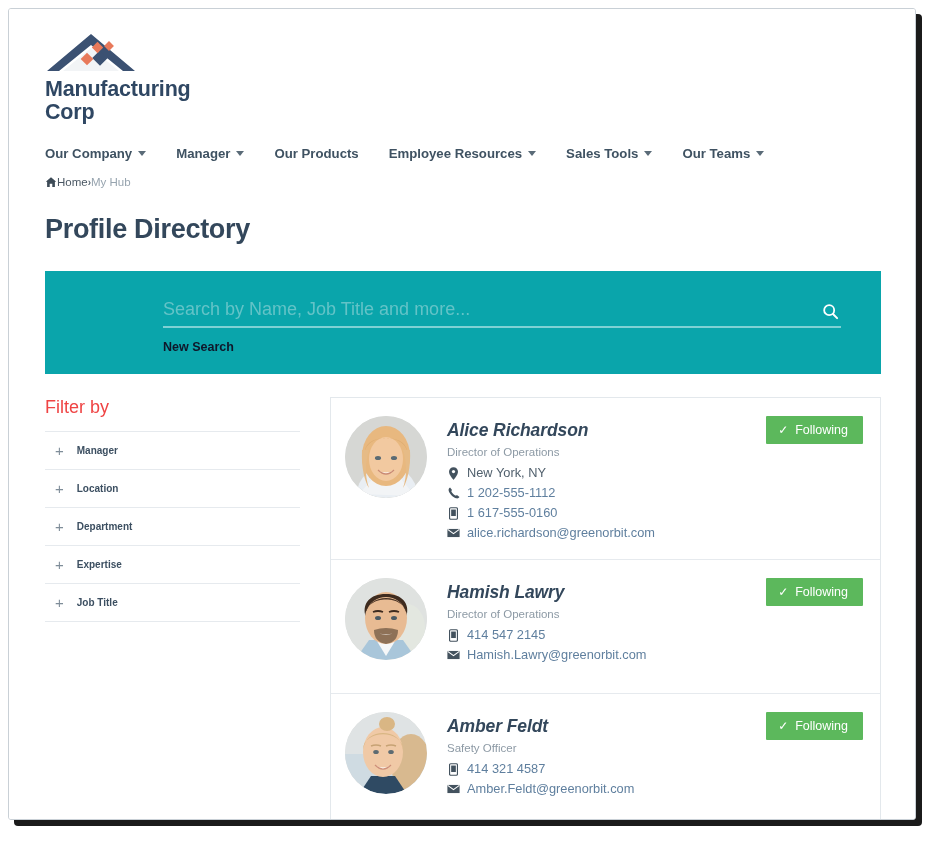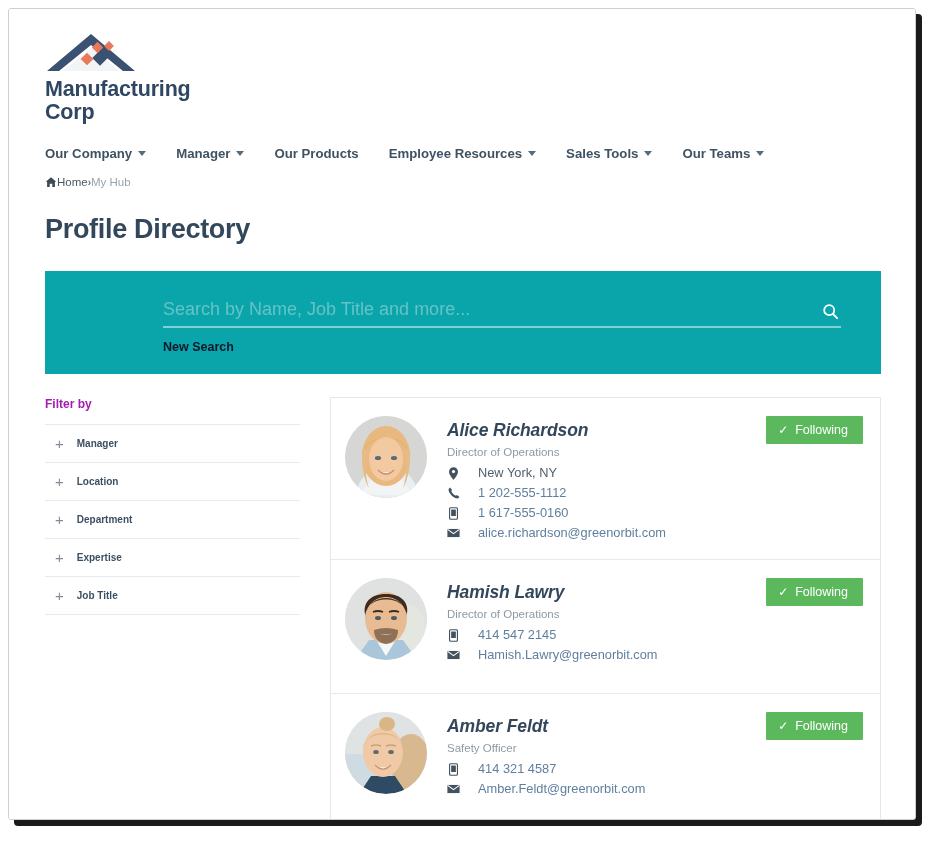--- a/index.html
+++ b/index.html
@@ -164,9 +164,9 @@
   
   #filter-col { width: 255px; flex: none; }
   #filter-heading {
-    font-size: 12px;
-    font-weight: bold;
-    color: #a21caf;
+    font-size: 18px;
+    font-weight: normal;
+    color: #ef4444;
     padding-bottom: 13px;
   }
   .filter-item {

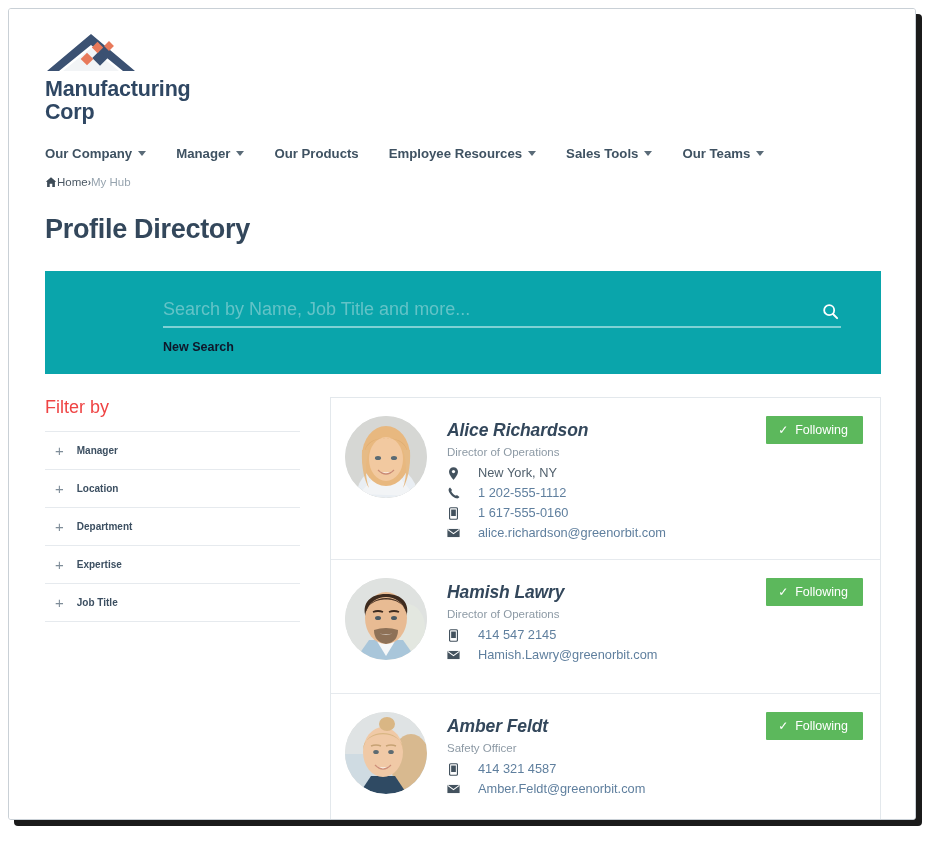--- a/index.html
+++ b/index.html
@@ -233,7 +233,7 @@
   .contact-line {
     display: flex;
     align-items: center;
-    gap: 18px;
+    gap: 7px;
     font-size: 12.8px;
     line-height: 20px;
     color: #5a7086;

